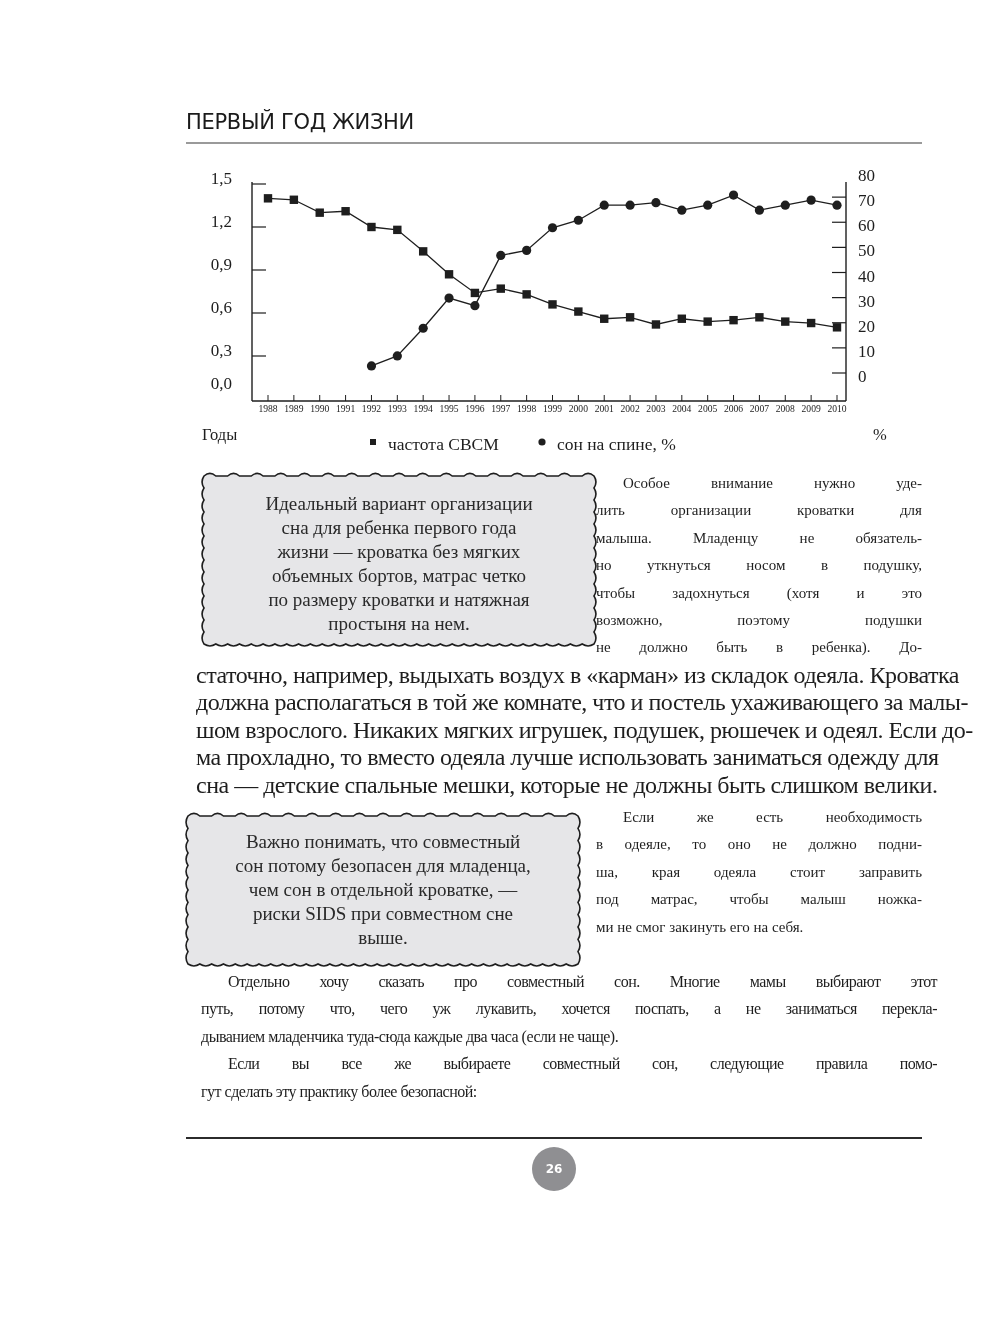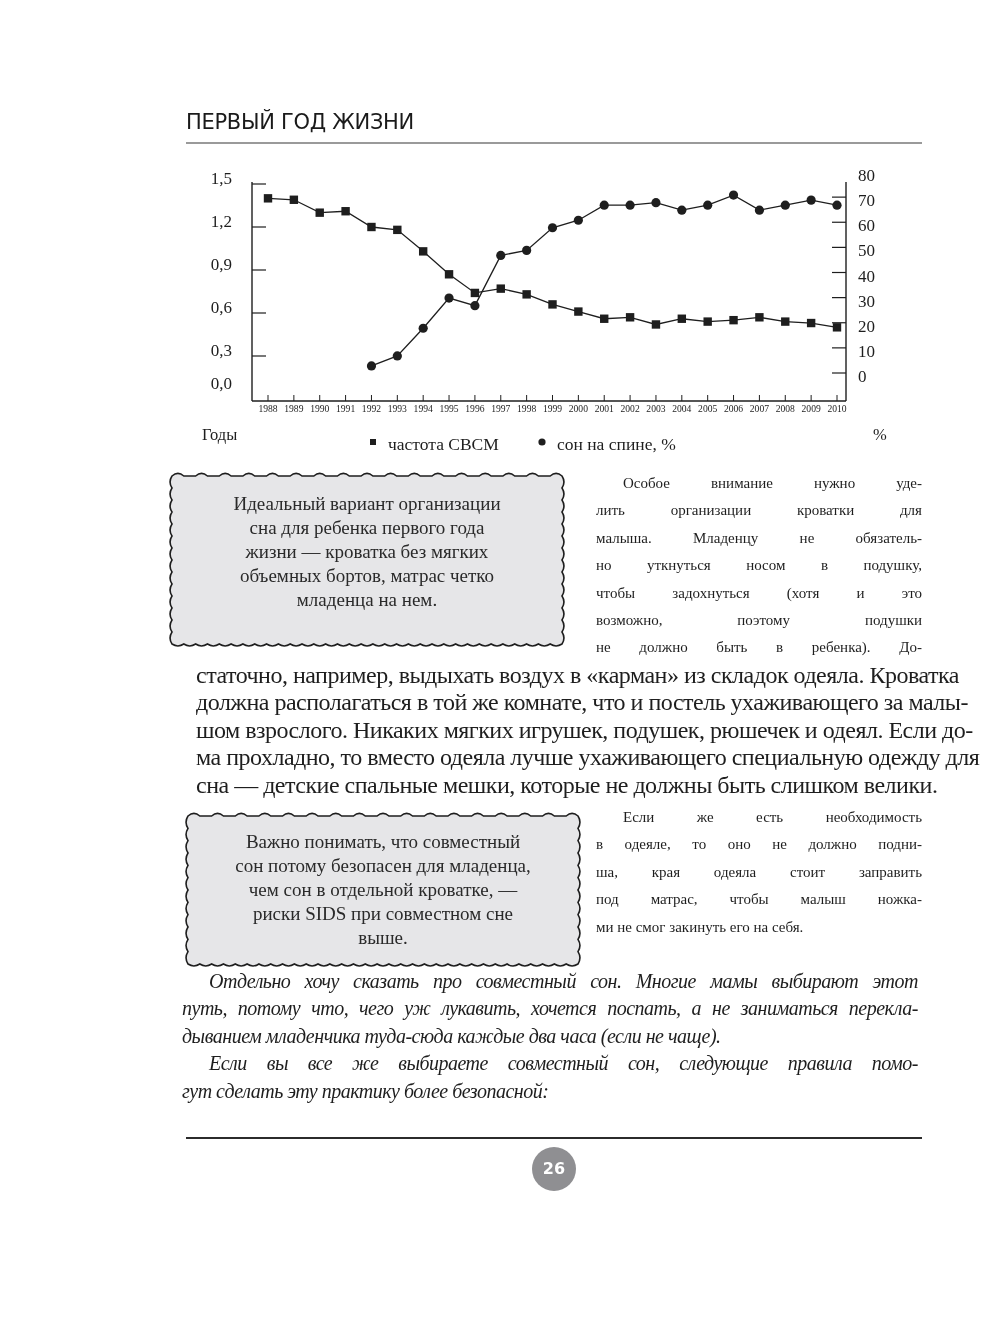--- a/index.html
+++ b/index.html
@@ -173,7 +173,7 @@
     <text x="367" y="290" font-size="17.5">сон на спине, %</text>
   </svg>
 
-<div class="callout" style="left:168px; top:472px; width:398px; height:176px;">
+<div class="callout" style="left:200px; top:472px; width:398px; height:176px;">
   <svg class="wavy" width="398" height="176">
       <path d="M 4 4 Q 9.90909090909091 -1.2000000000000002 15.818181818181818 4 Q 21.727272727272727 3.9999999999999996 27.636363636363637 4 Q 33.54545454545455 -1.2000000000000002 39.45454545454545 4 Q 45.36363636363636 3.9999999999999996 51.27272727272727 4 Q 57.18181818181818 -1.2000000000000002 63.09090909090909 4 Q 69 3.9999999999999996 74.9090909090909 4 Q 80.81818181818181 -1.2000000000000002 86.72727272727272 4 Q 92.63636363636364 3.9999999999999996 98.54545454545455 4 Q 104.45454545454545 -1.2000000000000002 110.36363636363636 4 Q 116.27272727272727 3.9999999999999996 122.18181818181817 4 Q 128.0909090909091 -1.2000000000000002 134 4 Q 139.9090909090909 3.9999999999999996 145.8181818181818 4 Q 151.72727272727272 -1.2000000000000002 157.63636363636363 4 Q 163.54545454545453 3.9999999999999996 169.45454545454544 4 Q 175.36363636363637 -1.2000000000000002 181.27272727272728 4 Q 187.1818181818182 3.9999999999999996 193.0909090909091 4 Q 199 -1.2000000000000002 204.9090909090909 4 Q 210.8181818181818 3.9999999999999996 216.72727272727272 4 Q 222.63636363636363 -1.2000000000000002 228.54545454545453 4 Q 234.45454545454547 3.9999999999999996 240.36363636363637 4 Q 246.27272727272728 -1.2000000000000002 252.1818181818182 4 Q 258.0909090909091 3.9999999999999996 264 4 Q 269.90909090909093 -1.2000000000000002 275.8181818181818 4 Q 281.72727272727275 3.9999999999999996 287.6363636363636 4 Q 293.54545454545456 -1.2000000000000002 299.45454545454544 4 Q 305.3636363636364 3.9999999999999996 311.27272727272725 4 Q 317.1818181818182 -1.2000000000000002 323.09090909090907 4 Q 329.00000000000006 3.9999999999999996 334.90909090909093 4 Q 340.81818181818187 -1.2000000000000002 346.72727272727275 4 Q 352.6363636363637 3.9999999999999996 358.54545454545456 4 Q 364.4545454545455 -1.2000000000000002 370.3636363636364 4 Q 376.2727272727273 3.9999999999999996 382.1818181818182 4 Q 388.0909090909091 -1.2000000000000002 394 4 Q 397.9 10 394 16 Q 397.9 22 394 28 Q 397.9 34 394 40 Q 397.9 46 394 52 Q 397.9 58 394 64 Q 397.9 70 394 76 Q 397.9 82 394 88 Q 397.9 94 394 100 Q 397.9 106 394 112 Q 397.9 118 394 124 Q 397.9 130 394 136 Q 397.9 142 394 148 Q 397.9 154 394 160 Q 397.9 166 394 172 Q 388.09090909090907 175.9 382.1818181818182 172 Q 376.27272727272725 175.9 370.3636363636364 172 Q 364.45454545454544 175.9 358.54545454545456 172 Q 352.6363636363636 175.9 346.72727272727275 172 Q 340.8181818181818 175.9 334.90909090909093 172 Q 328.99999999999994 175.9 323.09090909090907 172 Q 317.1818181818182 175.9 311.2727272727273 172 Q 305.3636363636363 175.9 299.45454545454544 172 Q 293.5454545454545 175.9 287.6363636363636 172 Q 281.7272727272727 175.9 275.8181818181818 172 Q 269.9090909090909 175.9 264 172 Q 258.09090909090907 175.9 252.1818181818182 172 Q 246.27272727272728 175.9 240.36363636363637 172 Q 234.45454545454547 175.9 228.54545454545456 172 Q 222.63636363636363 175.9 216.72727272727272 172 Q 210.8181818181818 175.9 204.9090909090909 172 Q 199 175.9 193.0909090909091 172 Q 187.1818181818182 175.9 181.27272727272728 172 Q 175.36363636363637 175.9 169.45454545454547 172 Q 163.54545454545453 175.9 157.63636363636363 172 Q 151.72727272727272 175.9 145.8181818181818 172 Q 139.9090909090909 175.9 134 172 Q 128.0909090909091 175.9 122.18181818181819 172 Q 116.27272727272728 175.9 110.36363636363637 172 Q 104.45454545454547 175.9 98.54545454545456 172 Q 92.63636363636365 175.9 86.72727272727275 172 Q 80.81818181818184 175.9 74.90909090909093 172 Q 68.99999999999997 175.9 63.09090909090906 172 Q 57.18181818181816 175.9 51.272727272727245 172 Q 45.363636363636346 175.9 39.45454545454543 172 Q 33.54545454545453 175.9 27.63636363636362 172 Q 21.727272727272716 175.9 15.818181818181808 172 Q 9.909090909090903 175.9 3.9999999999999947 172 Q 0.09999999999999964 166 4 160 Q 0.09999999999999964 154 4 148 Q 0.09999999999999964 142 4 136 Q 0.09999999999999964 130 4 124 Q 0.09999999999999964 118 4 112 Q 0.09999999999999964 106 4 100 Q 0.09999999999999964 94 4 88 Q 0.09999999999999964 82 4 76 Q 0.09999999999999964 70 4 64 Q 0.09999999999999964 58 4 52 Q 0.09999999999999964 46 4 40 Q 0.09999999999999964 34 4 28 Q 0.09999999999999964 22 4 16 Q 0.09999999999999964 10 4 4 Z" fill="#e6e6e8" stroke="#1e1e1e" stroke-width="1.6"></path>
     </svg>

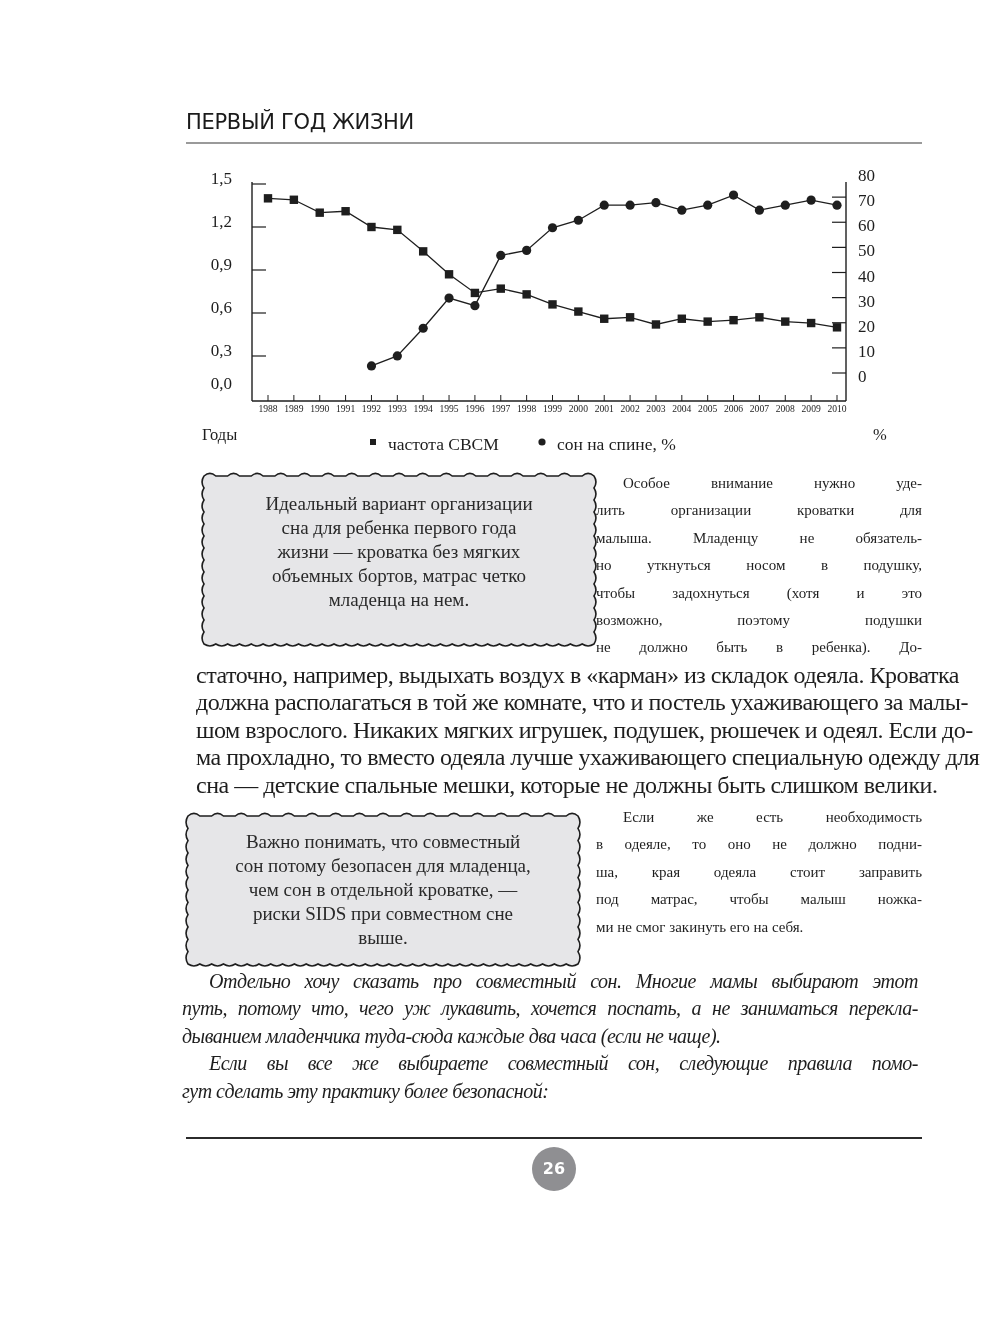--- a/index.html
+++ b/index.html
@@ -182,6 +182,7 @@
     <span>сна для ребенка первого года</span>
     <span>жизни — кроватка без мягких</span>
     <span>объемных бортов, матрас четко</span>
+    <span>по размеру кроватки и натяжная</span>
     <span>младенца на нем.</span>
   </div>
 </div>

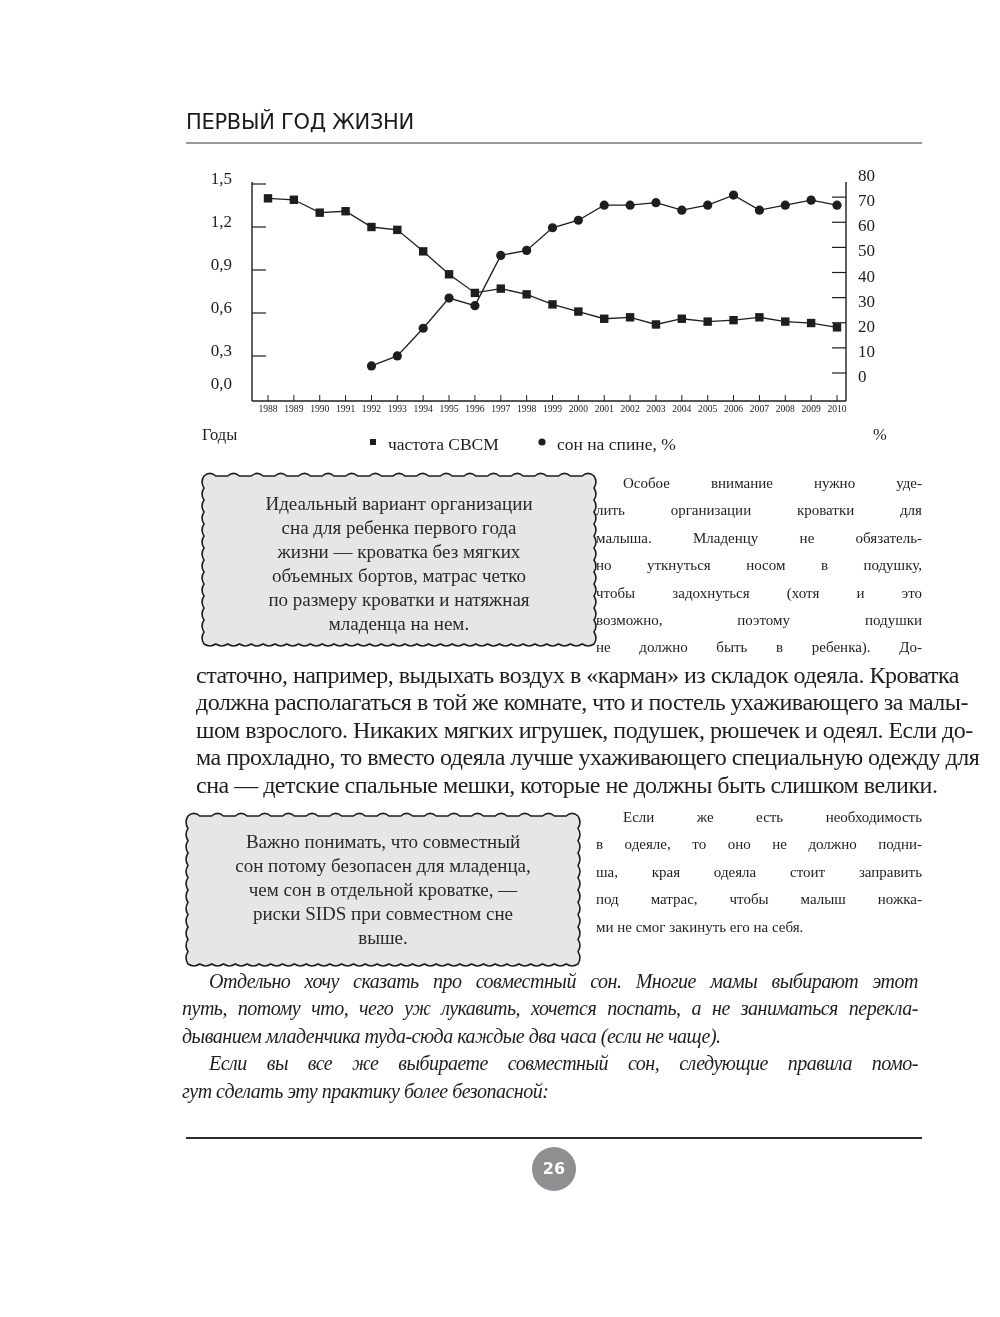--- a/index.html
+++ b/index.html
@@ -183,7 +183,7 @@
     <span>жизни — кроватка без мягких</span>
     <span>объемных бортов, матрас четко</span>
     <span>по размеру кроватки и натяжная</span>
-    <span>младенца на нем.</span>
+    <span>простыня на нем.</span>
   </div>
 </div>
 

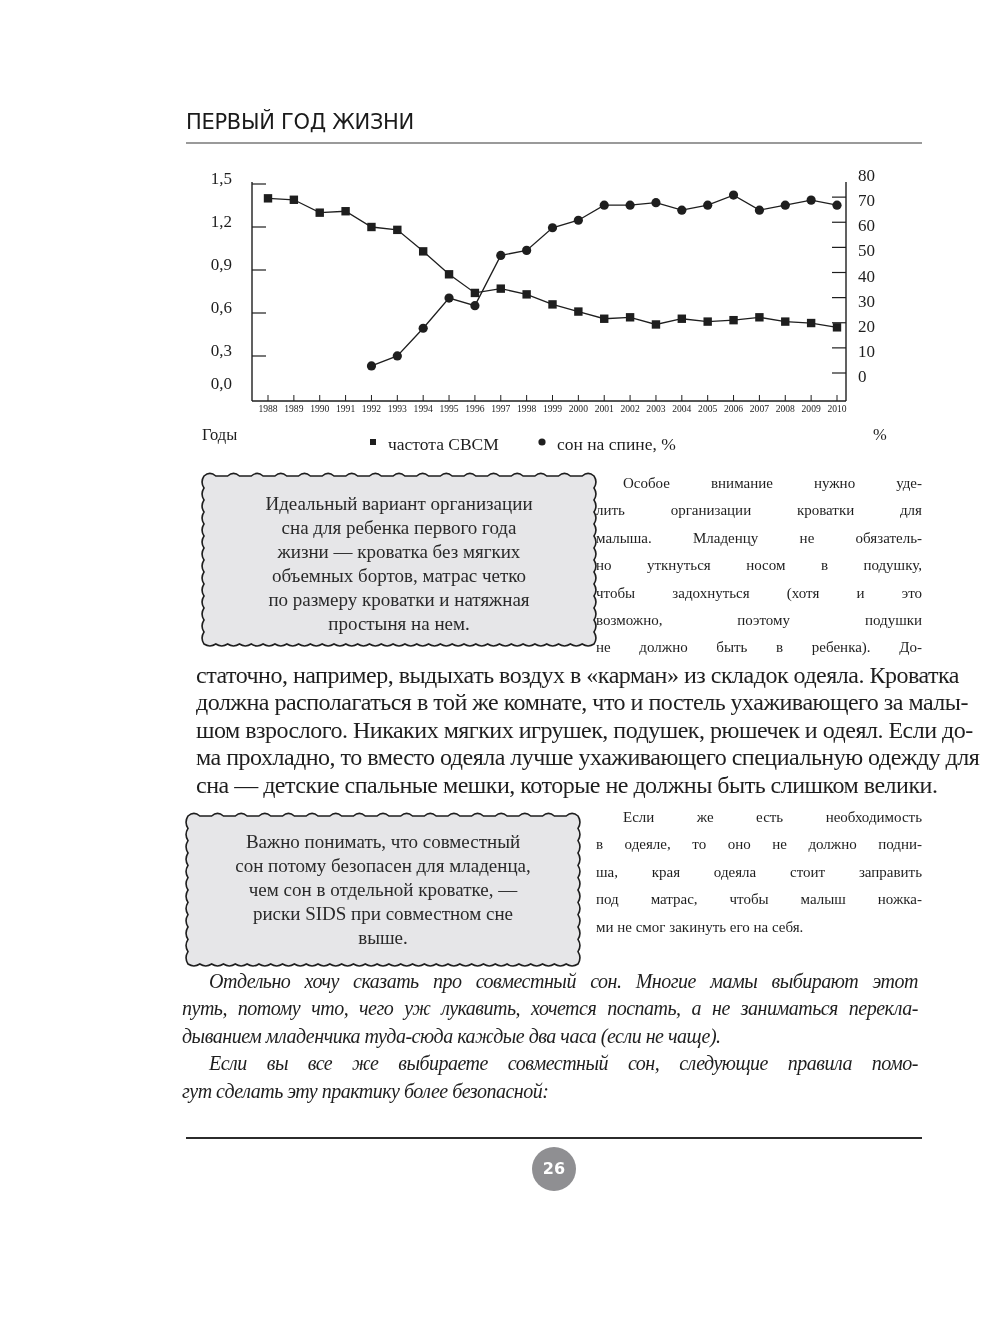--- a/index.html
+++ b/index.html
@@ -201,7 +201,7 @@
   <span class="line">статочно, например, выдыхать воздух в «карман» из складок одеяла. Кроватка</span>
   <span class="line">должна располагаться в той же комнате, что и постель ухаживающего за малы-</span>
   <span class="line">шом взрослого. Никаких мягких игрушек, подушек, рюшечек и одеял. Если до-</span>
-  <span class="line">ма прохладно, то вместо одеяла лучше ухаживающего специальную одежду для</span>
+  <span class="line">ма прохладно, то вместо одеяла лучше использовать заниматься одежду для</span>
   <span class="line last">сна — детские спальные мешки, которые не должны быть слишком велики.</span>
 </div>
 

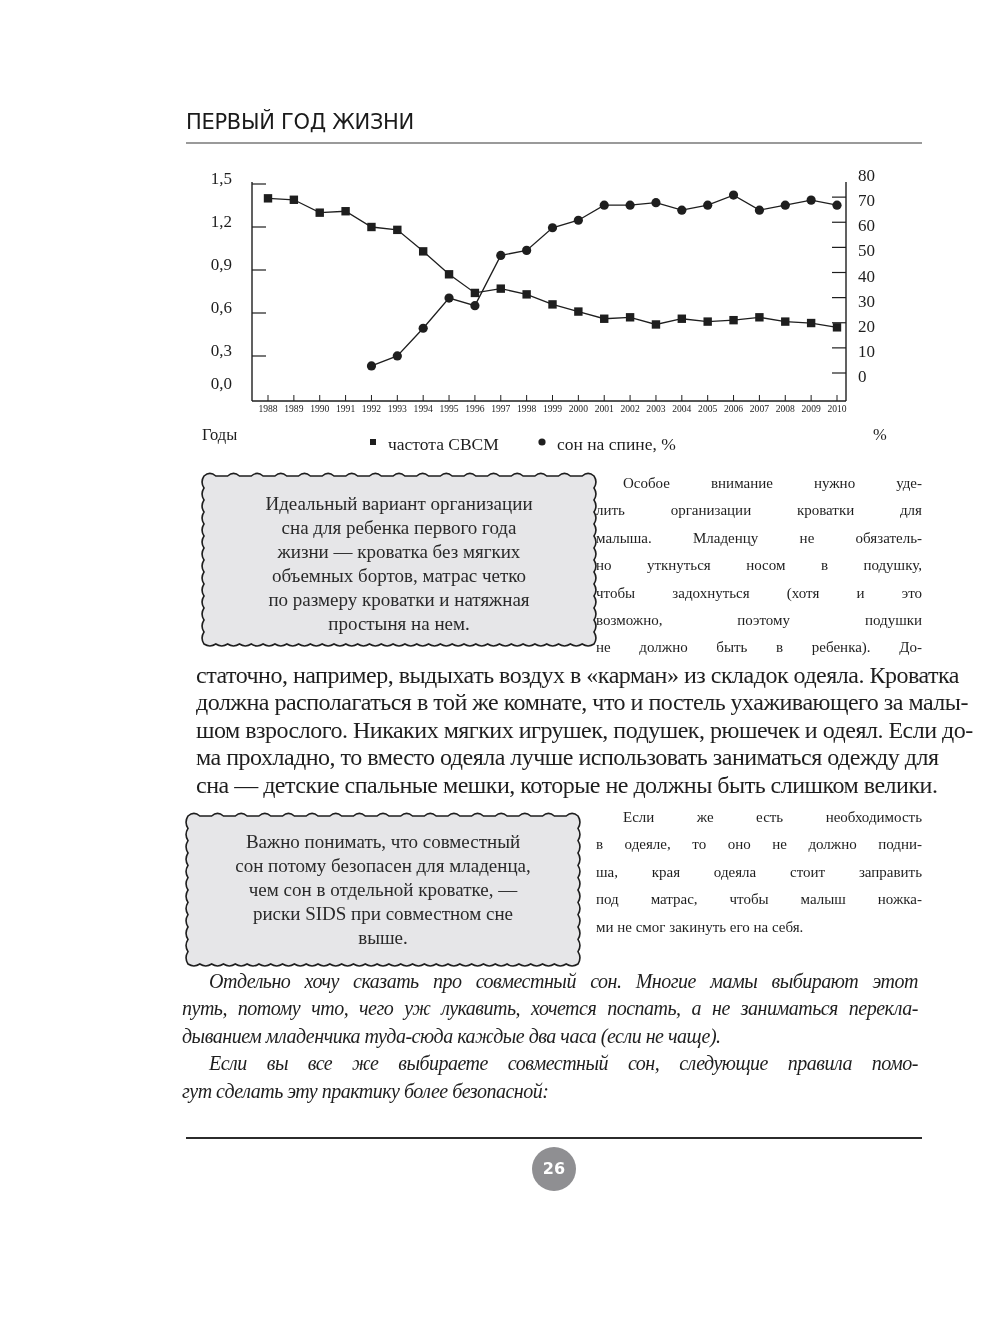--- a/index.html
+++ b/index.html
@@ -226,7 +226,7 @@
   <span class="line last">ми не смог закинуть его на себя.</span>
 </div>
 
-<div class="text-block" style="left:182px; top:968px; width:736px; font-size:20px; letter-spacing:-0.5px;font-style:italic;">
+<div class="text-block" style="left:201px; top:968px; width:736px; font-size:16px; letter-spacing:-0.5px;">
   <span class="line indent">Отдельно хочу сказать про совместный сон. Многие мамы выбирают этот</span>
   <span class="line">путь, потому что, чего уж лукавить, хочется поспать, а не заниматься перекла-</span>
   <span class="line last">дыванием младенчика туда-сюда каждые два часа (если не чаще).</span>

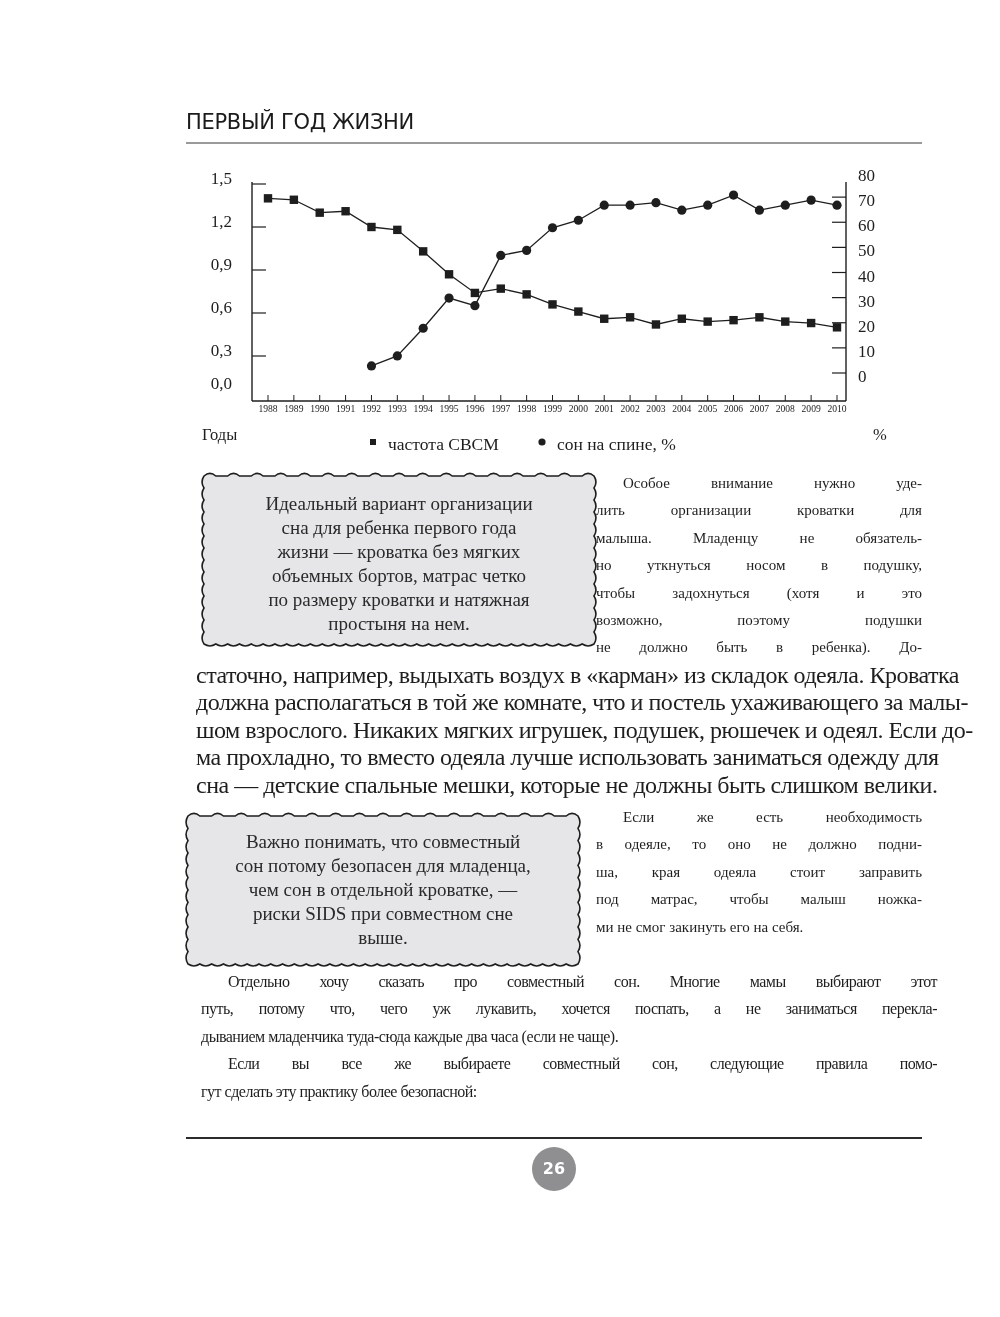--- a/index.html
+++ b/index.html
@@ -34,7 +34,7 @@
   .page-number {
     position: absolute; left: 532px; top: 1147px; width: 44px; height: 44px; border-radius: 50%;
     background: #8f8f92; color: #ffffff; text-align: center; line-height: 44px;
-    font-family: "DejaVu Sans", sans-serif; font-weight: bold; font-size: 16px;
+    font-family: "DejaVu Sans", sans-serif; font-weight: bold; font-size: 12px;
   }
 </style>
 </head>

